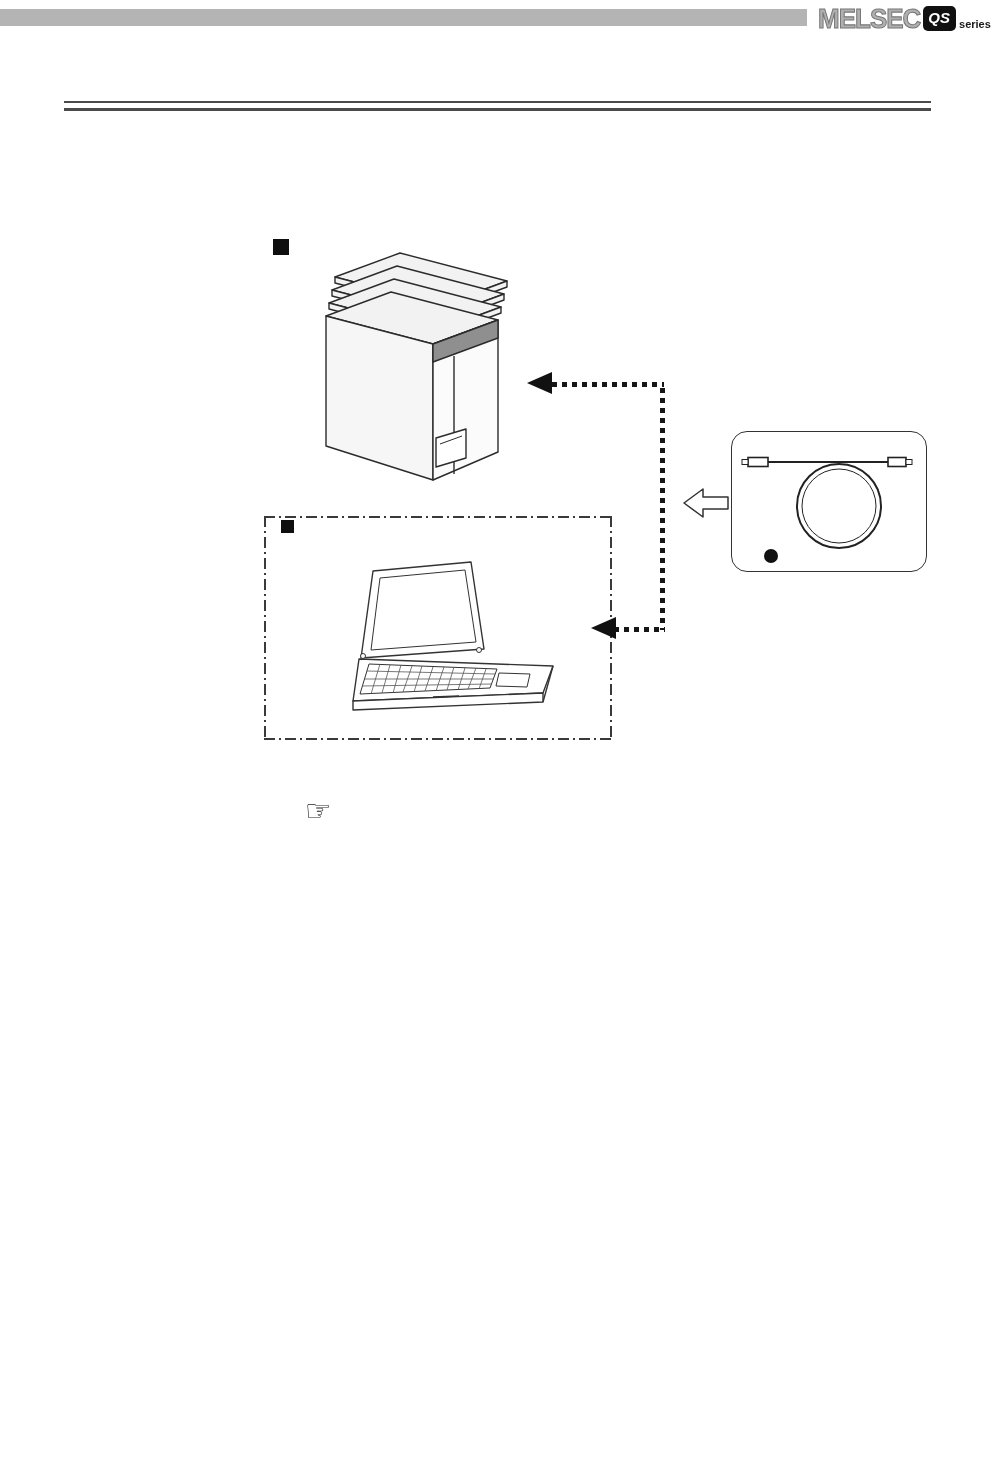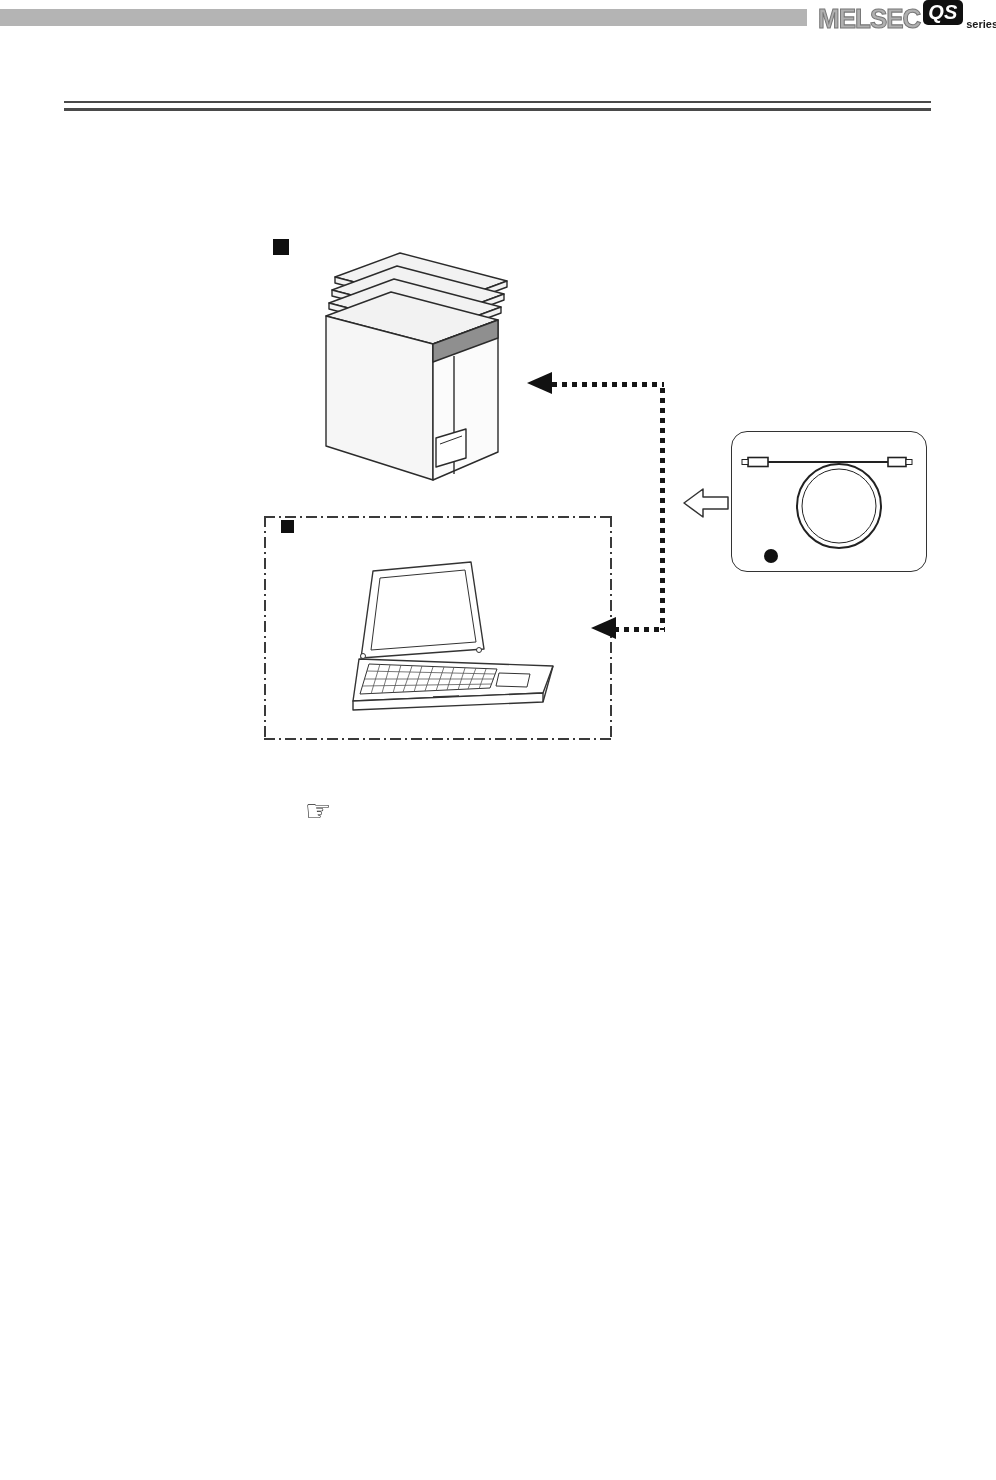--- a/index.html
+++ b/index.html
@@ -16,7 +16,7 @@
   }
   .qs-badge{
     background:#101010;color:#fff;font-weight:bold;font-style:italic;
-    font-size:20px;line-height:20px;padding:2px 6px 3px 5px;border-radius:5px;margin-bottom:7px;
+    font-size:15px;line-height:20px;padding:2px 6px 3px 5px;border-radius:5px;margin-bottom:1px;
   }
   .series{font-size:11px;font-weight:600;color:#1a1a1a;padding-bottom:2px;}
   

